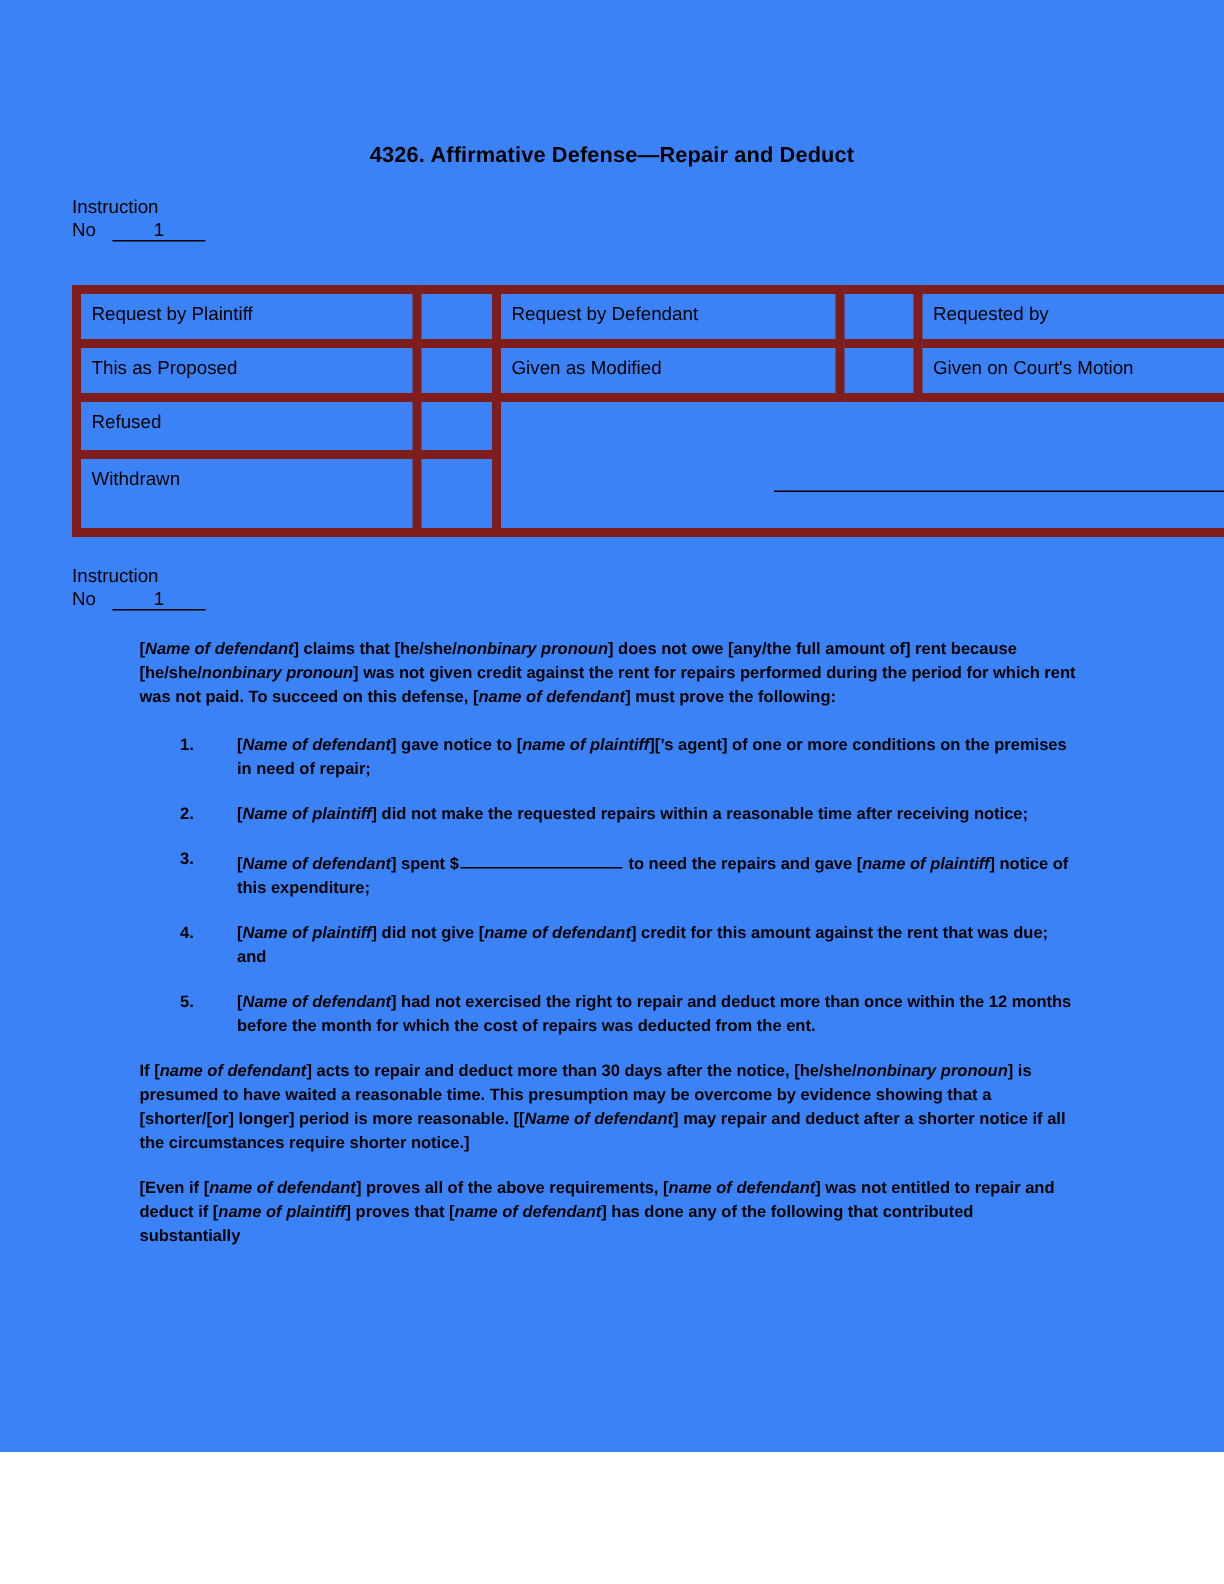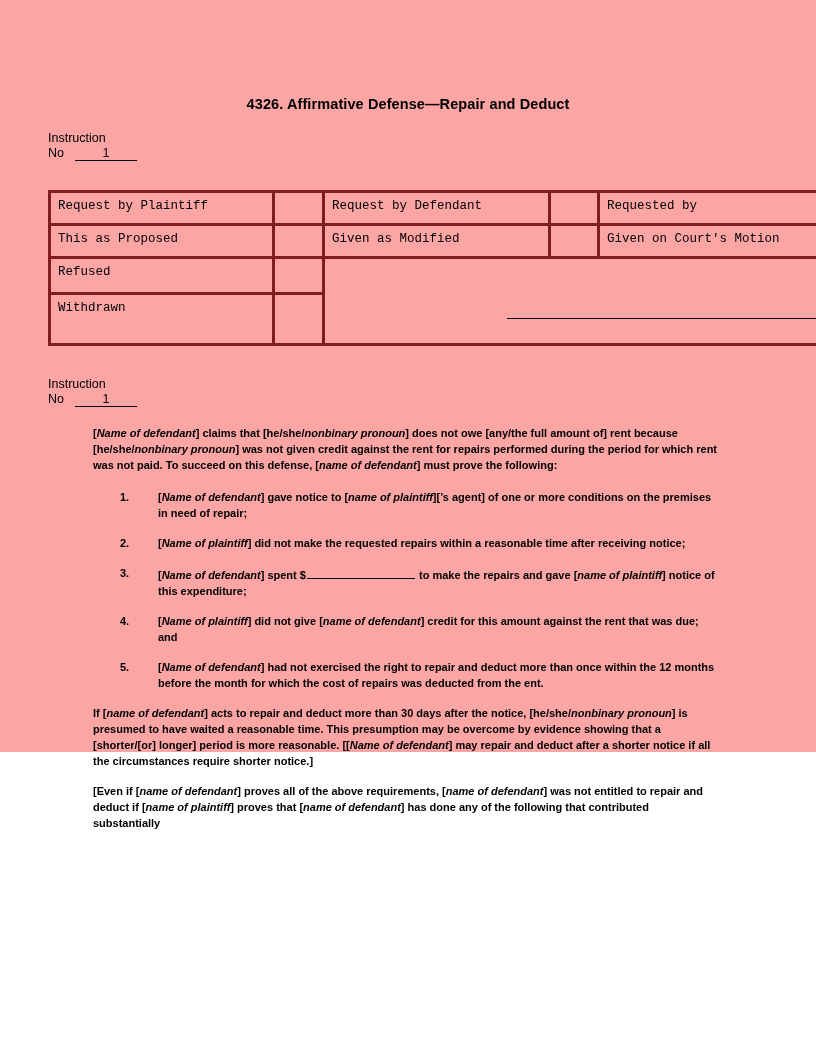--- a/index.html
+++ b/index.html
@@ -20,8 +20,8 @@
     position: absolute;
     left: 0; top: 0;
     width: 816px;
-    height: 752px;
-    background: #fca5a5;
+    height: 968px;
+    background: #3b82f6;
   }
 
   

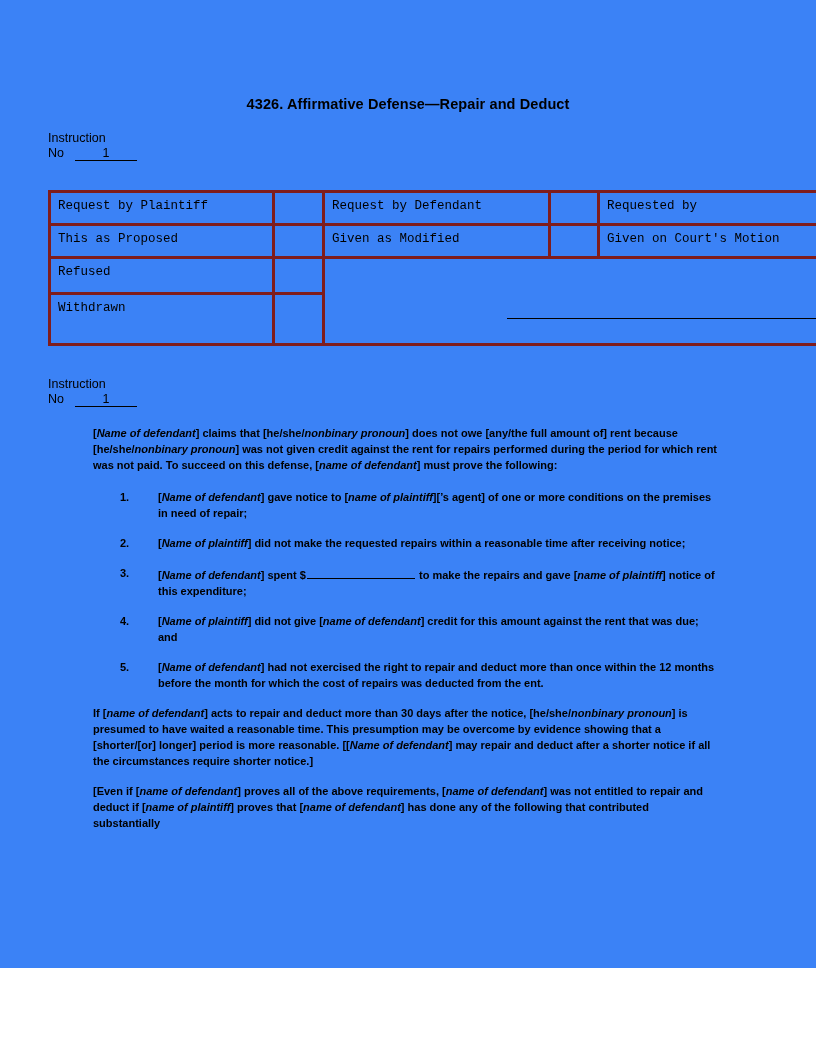--- a/index.html
+++ b/index.html
@@ -75,12 +75,11 @@
     font-size: 12.5px;
   }
   .disp-table td {
-    border: 3px solid #7f1d1d;
+    border: 6px solid #7f1d1d;
     padding: 6px 7px;
     vertical-align: top;
     height: 18px;
     font-weight: normal;
-    font-family: Liberation Mono, monospace;
   }
   .c-text { }
   .c-box  { }

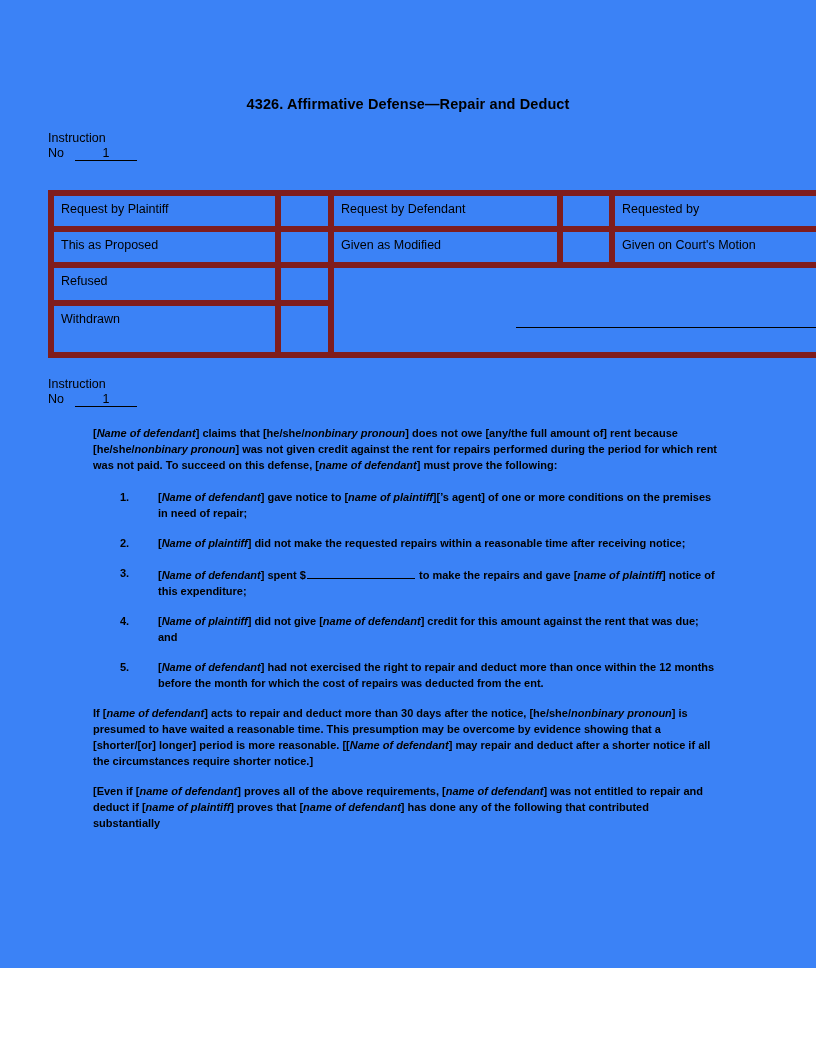--- a/index.html
+++ b/index.html
@@ -223,7 +223,7 @@
 
       <li class="list-item">
         <span class="list-num">3.</span>
-        <span>[</span><em>Name of defendant</em><span>] spent $</span><span class="blank-fill"></span><span> to make the repairs and gave [</span><em>name of plaintiff</em><span>] notice of this expenditure;</span>
+        <span>[</span><em>Name of defendant</em><span>] spent $</span><span class="blank-fill"></span><span> to need the repairs and gave [</span><em>name of plaintiff</em><span>] notice of this expenditure;</span>
       </li>
 
       <li class="list-item">

